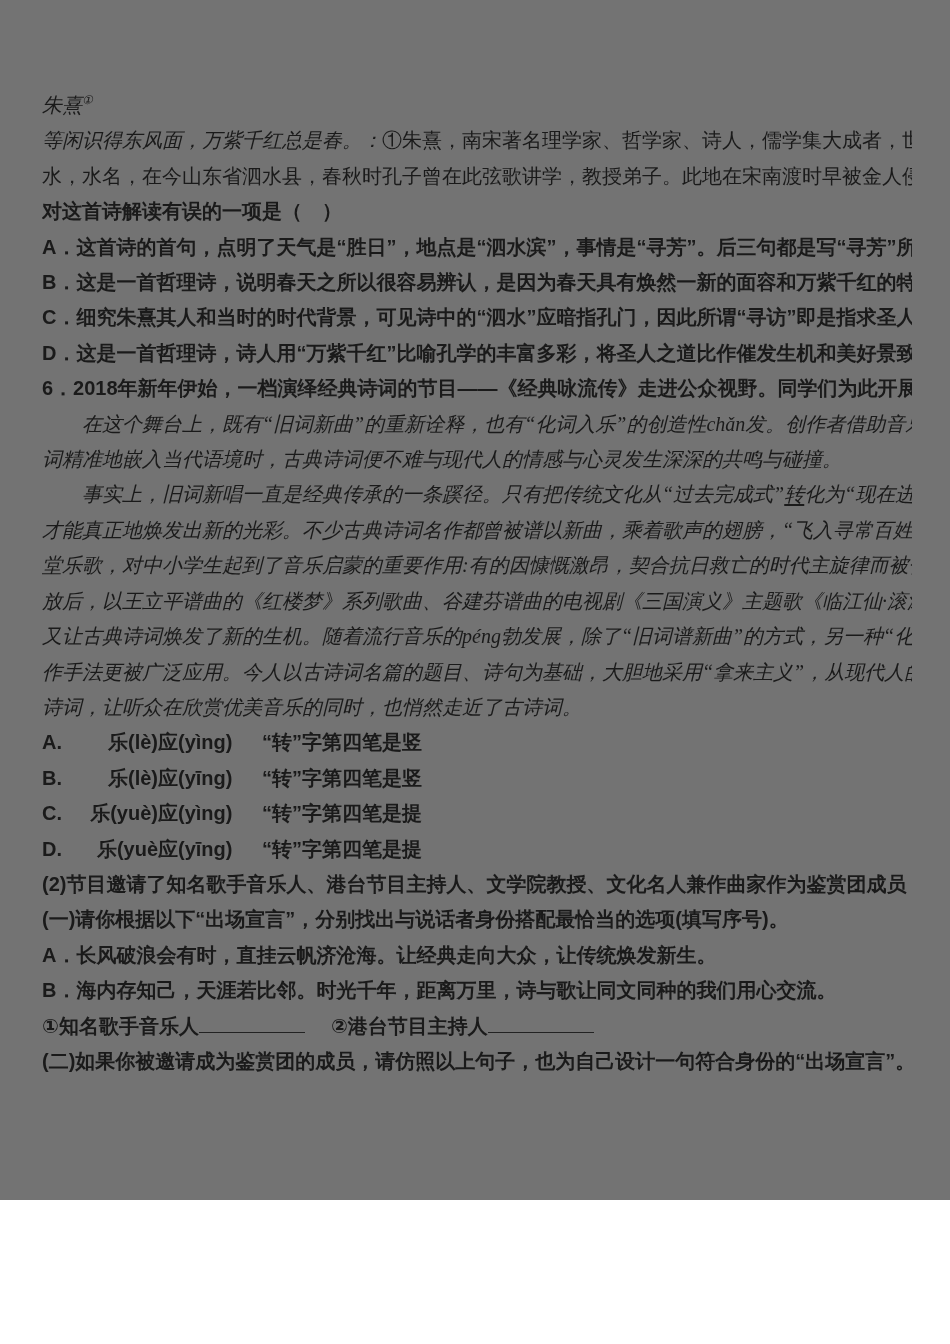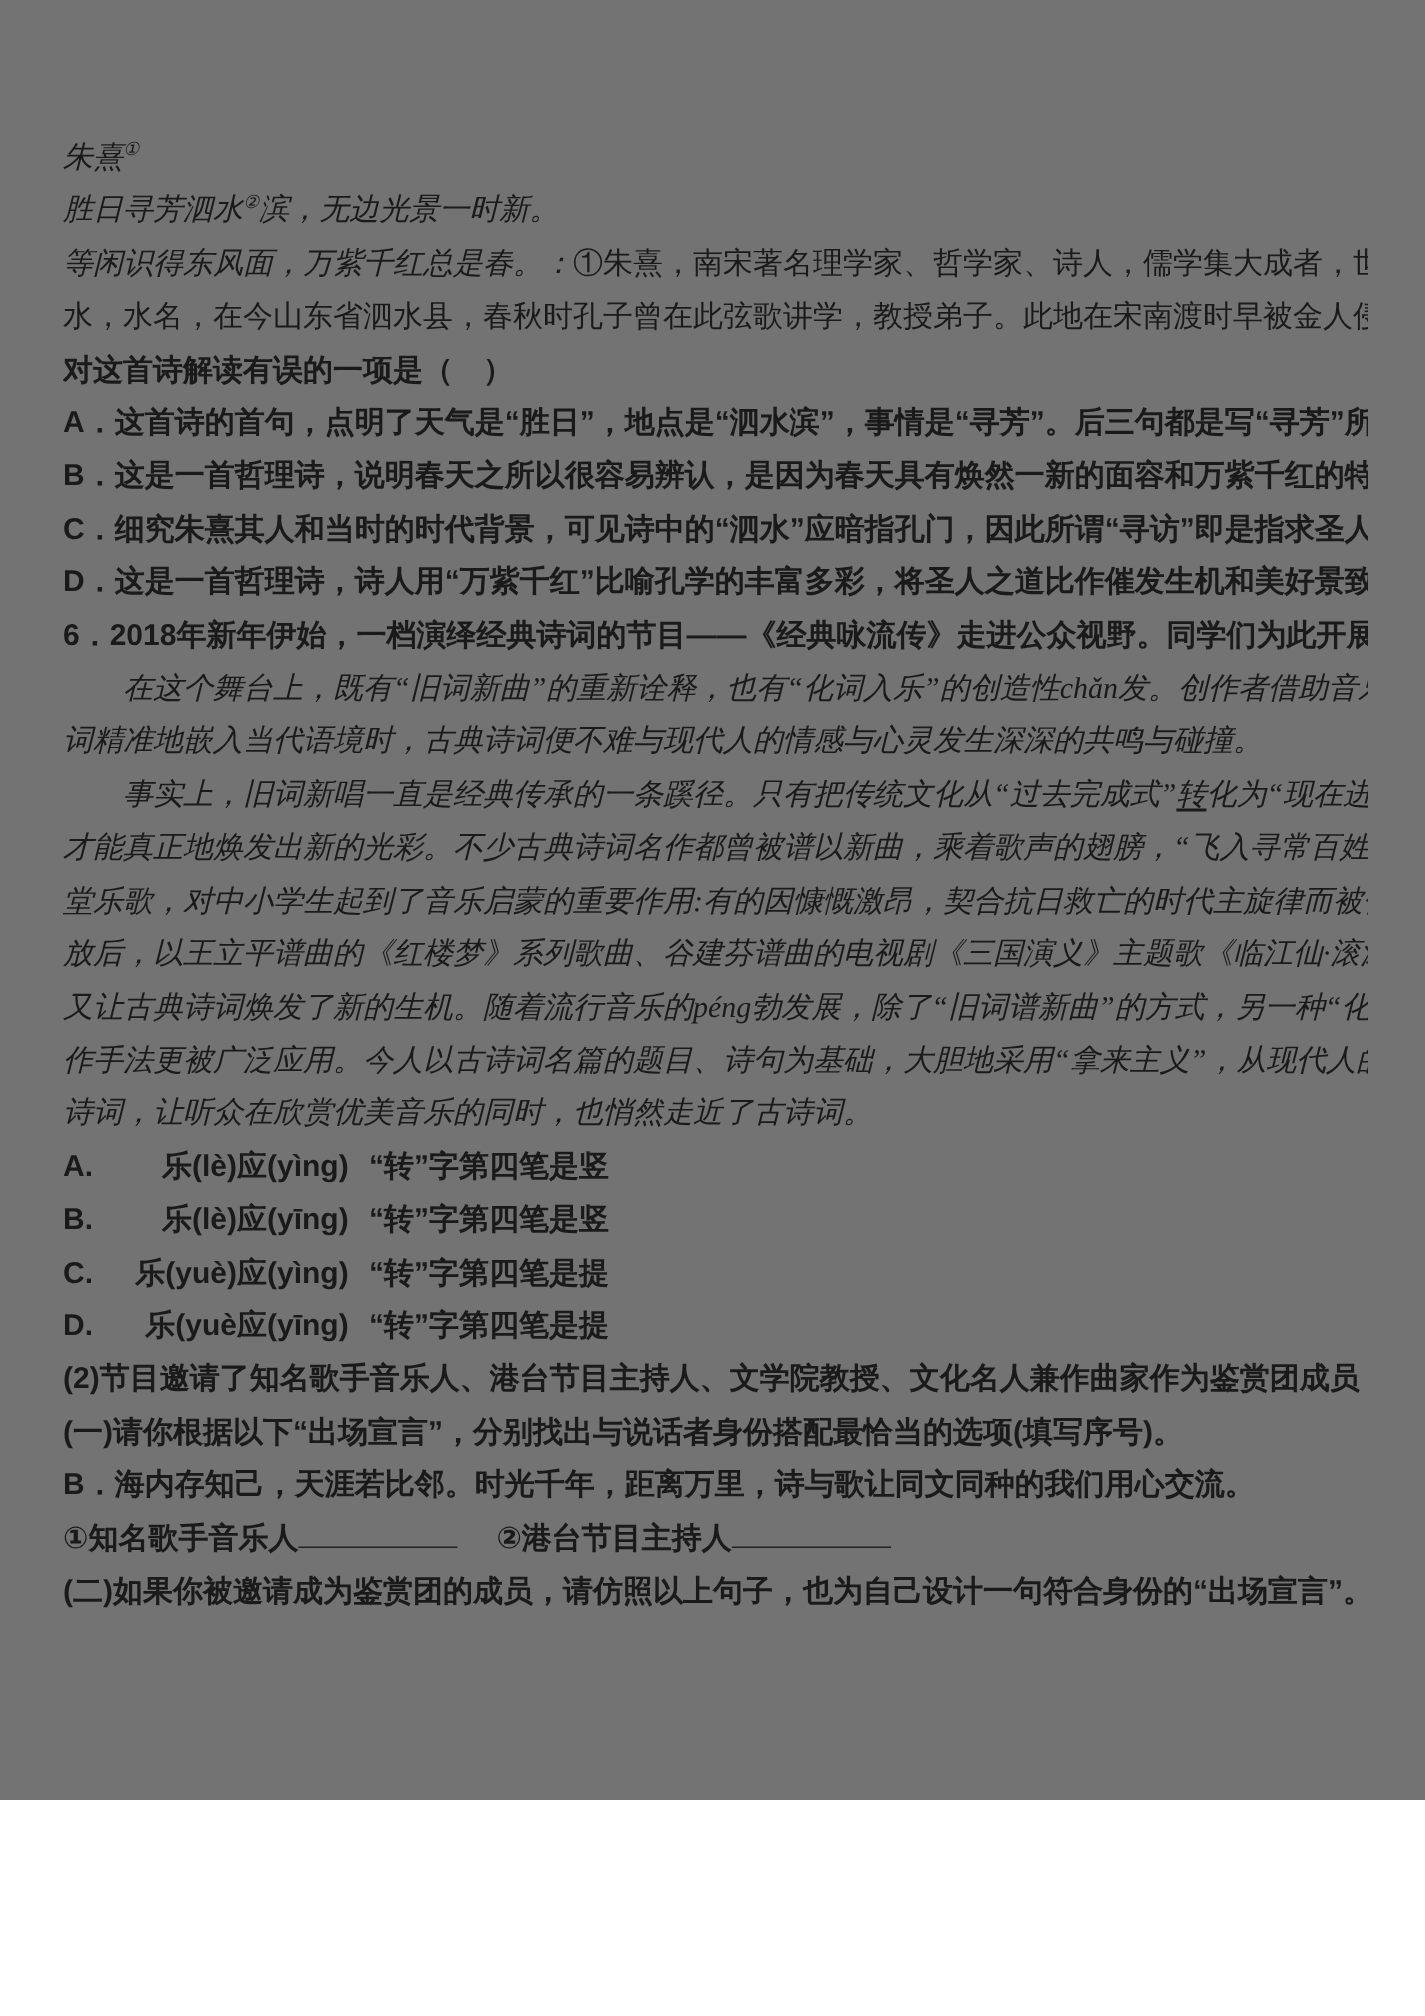--- a/index.html
+++ b/index.html
@@ -46,7 +46,6 @@
 
   <p class="line kai"><span>朱熹</span><sup>①</sup></p>
 
-  <p class="line kai"><span>胜日寻芳泗水</span><sup>②</sup><span>滨，无边光景一时新。</span></p>
 
   <p class="line"><span class="kai">等闲识得东风面，万紫千红总是春。：</span><span class="song">①朱熹，南宋著名理学家、哲学家、诗人，儒学集大成者，世尊称为朱子。②泗</span></p>
 

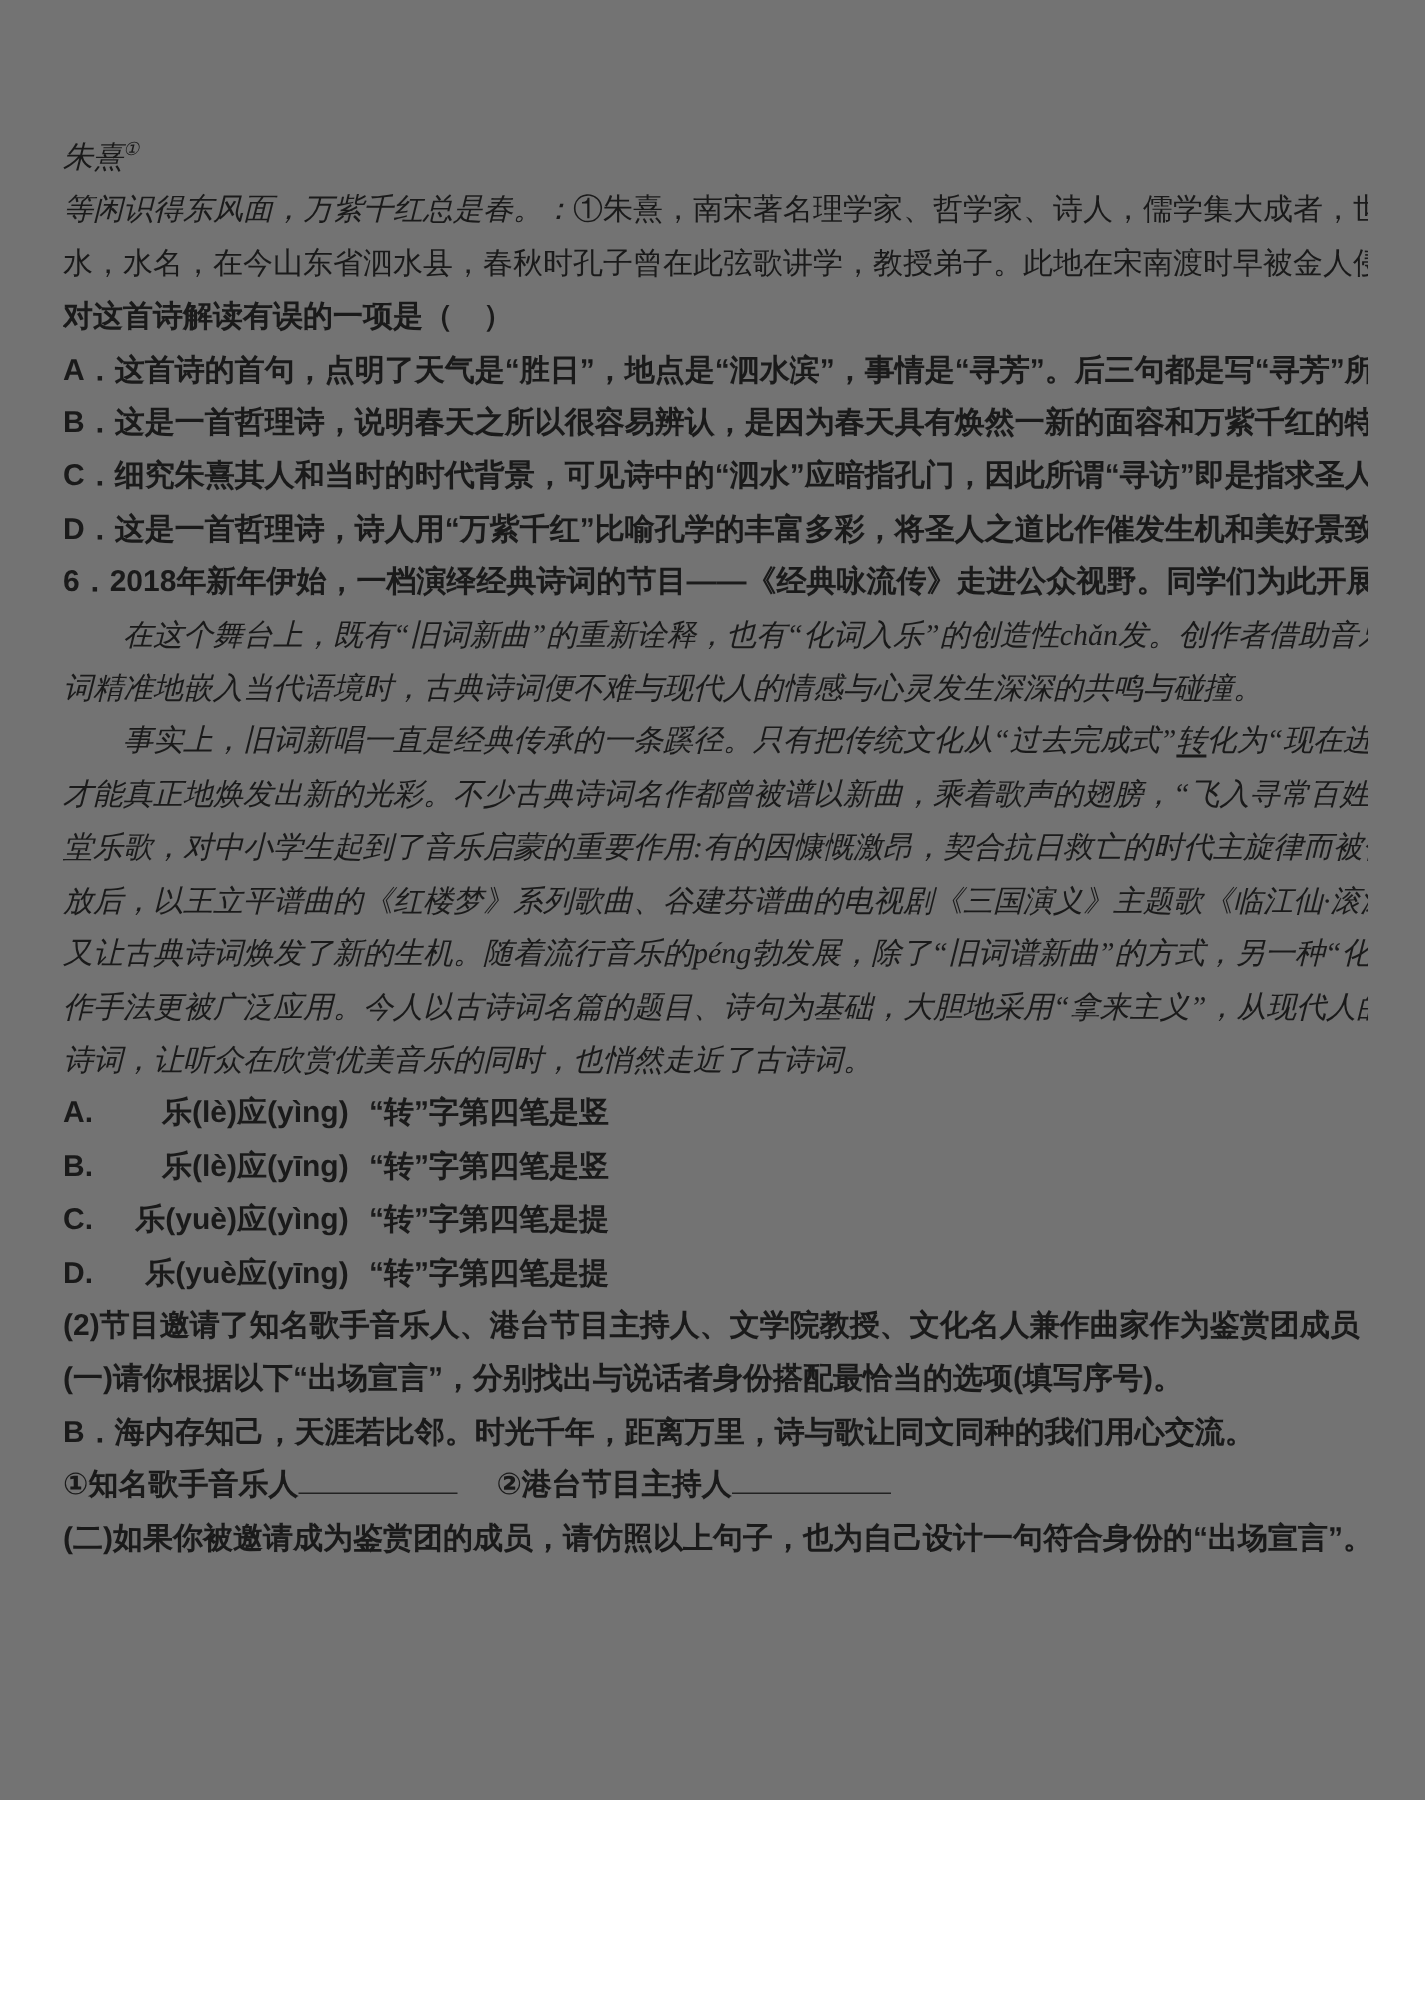--- a/index.html
+++ b/index.html
@@ -30,7 +30,7 @@
   .row .cl{flex:0 0 26px;}
   .row .c1{flex:0 0 90px;text-align:right;}
   .row .c2{flex:0 0 88px;}
-  .row .c3{flex:1;}
+  .row .c3{flex:1;margin-left:16px;}
   .blank{
     display:inline-block;
     width:106px;height:15px;

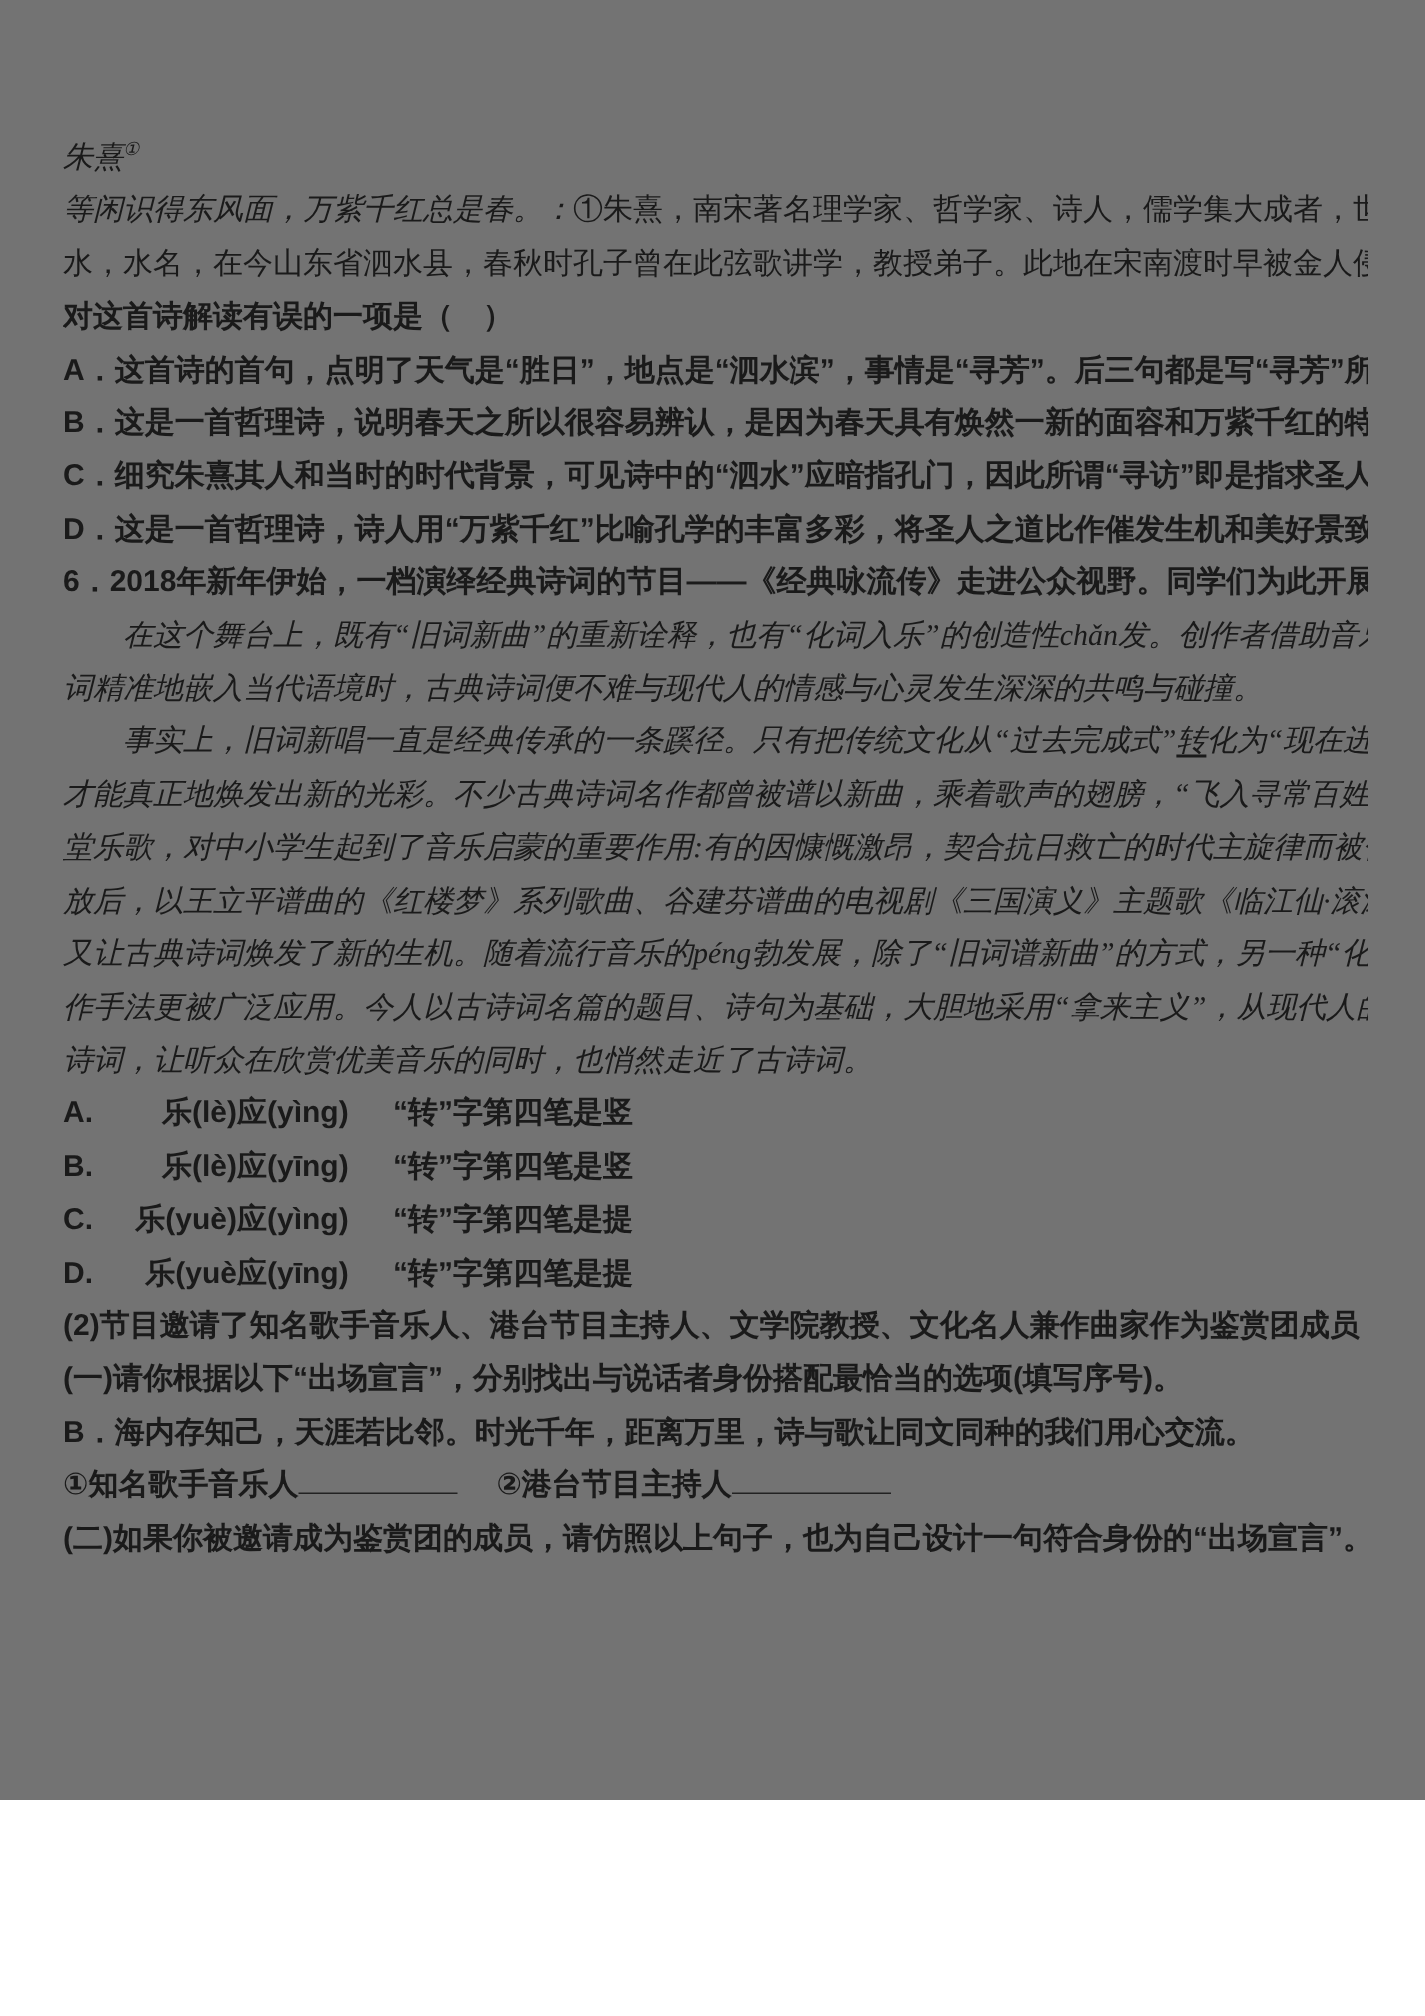--- a/index.html
+++ b/index.html
@@ -101,6 +101,7 @@
 
   <p class="line hei">(2)节目邀请了知名歌手音乐人、港台节目主持人、文学院教授、文化名人兼作曲家作为鉴赏团成员，他们依次登台亮相。</p>
   <p class="line hei">(一)请你根据以下“出场宣言”，分别找出与说话者身份搭配最恰当的选项(填写序号)。</p>
+  <p class="line hei">A．长风破浪会有时，直挂云帆济沧海。让经典走向大众，让传统焕发新生。</p>
   <p class="line hei">B．海内存知己，天涯若比邻。时光千年，距离万里，诗与歌让同文同种的我们用心交流。</p>
 
   <p class="line hei"><span>①知名歌手音乐人</span><span class="blank gap"></span><span>②港台节目主持人</span><span class="blank"></span></p>

